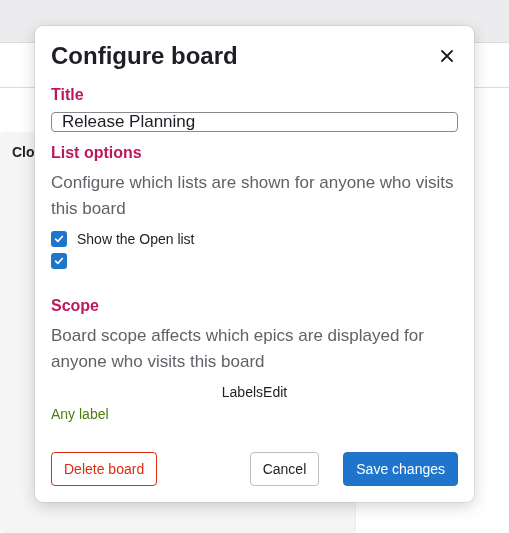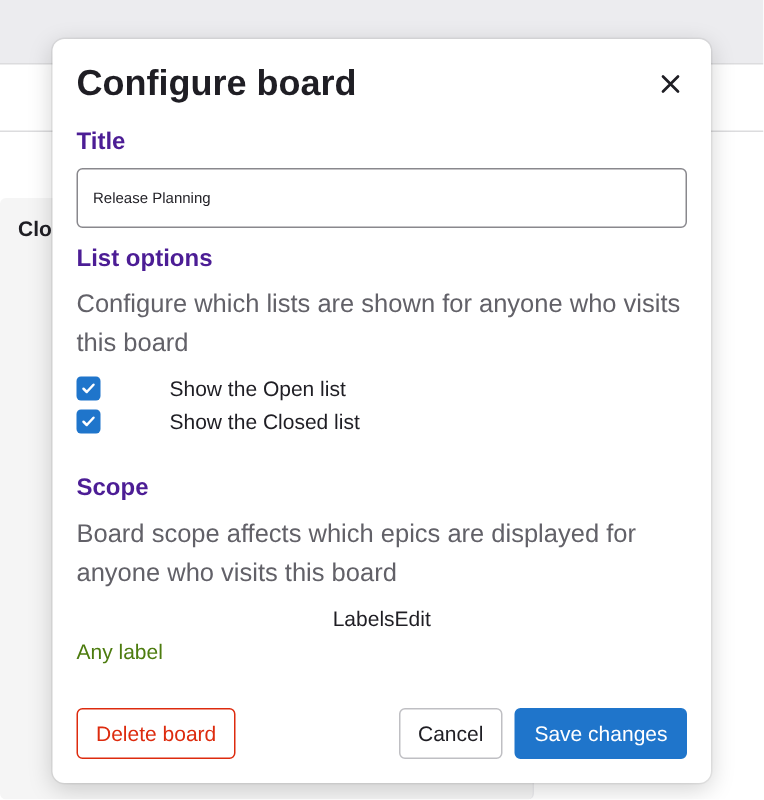--- a/index.html
+++ b/index.html
@@ -80,7 +80,7 @@
     .section-title {
       font-size: 16px;
       font-weight: 600;
-      color: #4c1d95;
+      color: #be185d;
       margin-top: 12px;
       margin-bottom: 8px;
     }

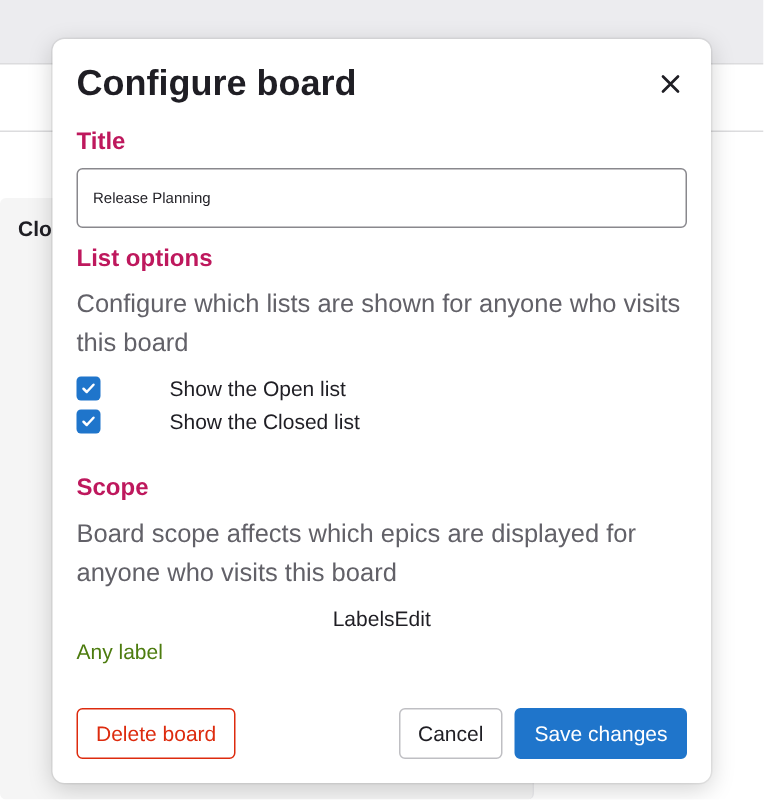--- a/index.html
+++ b/index.html
@@ -87,9 +87,9 @@
     .section-title.first { margin-top: 4px; }
     .text-input {
       width: 100%;
-      height: 40px;
+      height: 20px;
       padding: 4px 10px;
-      font-size: 10px;
+      font-size: 17px;
       line-height: 22px;
       color: #1f1e24;
       border: 1px solid #89888d;

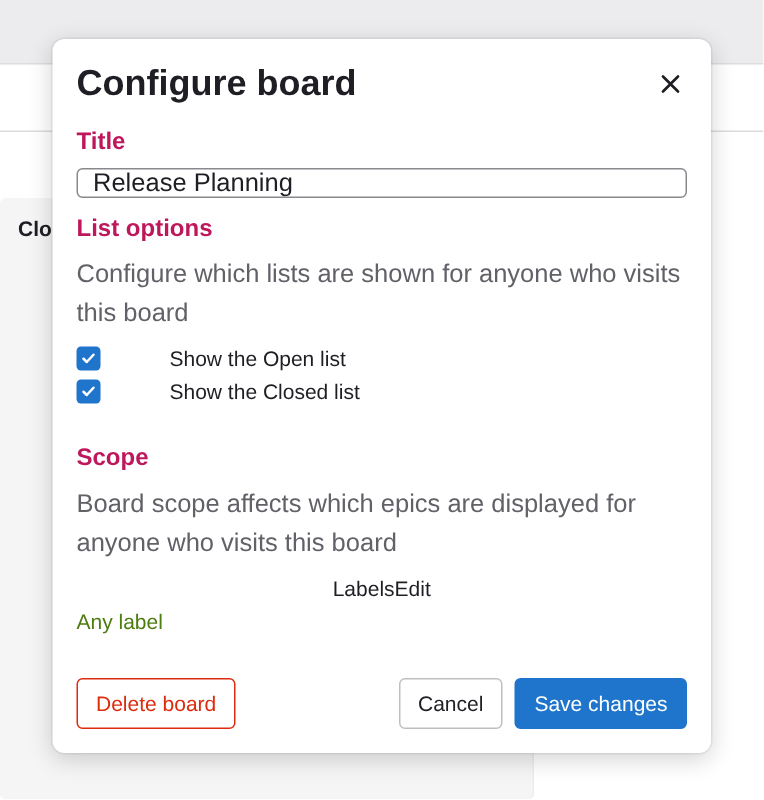--- a/index.html
+++ b/index.html
@@ -120,7 +120,7 @@
       flex-shrink: 0;
     }
     .cb svg { display: block; }
-    .cb-label { color: #1f1e24; font-size: 14px; margin-left: 36px; }
+    .cb-label { color: #1f1e24; font-size: 14px; }
 
     .labels-row {
       display: flex;

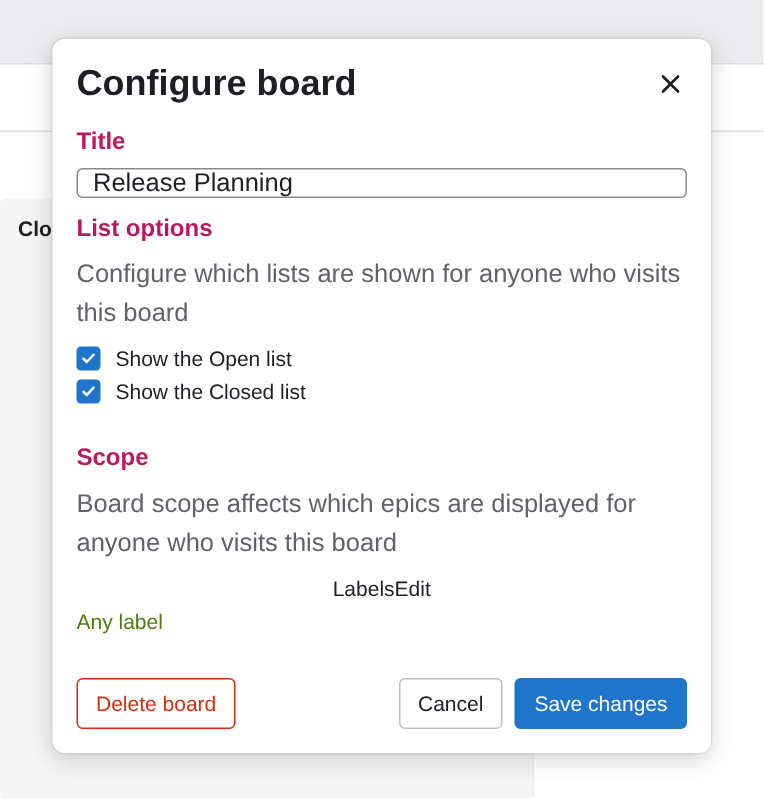--- a/index.html
+++ b/index.html
@@ -220,7 +220,6 @@
             <path d="M2 6.2 L4.6 8.8 L10 3" stroke="#fff" stroke-width="2" fill="none" stroke-linecap="round" stroke-linejoin="round"></path>
           </svg>
       </span>
-      <span class="cb-label">Show the Closed list</span>
     </label>
 
     <div class="spacer"></div>

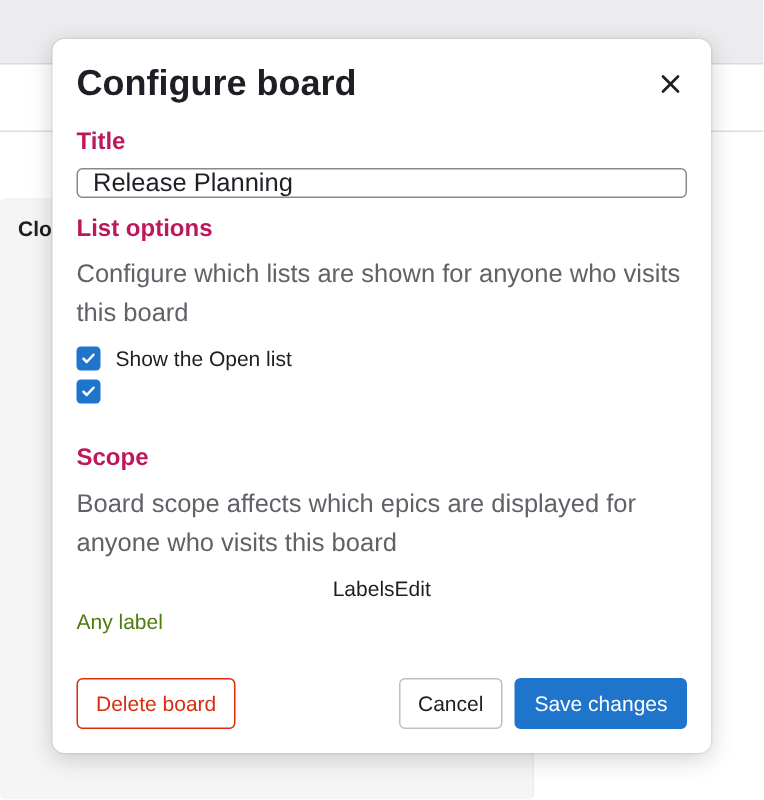--- a/index.html
+++ b/index.html
@@ -148,7 +148,7 @@
       padding: 16px;
       justify-content: space-between;
     }
-    .footer-right { display: flex; gap: 8px; border-radius: 16px; }
+    .footer-right { display: flex; gap: 24px; border-radius: 16px; }
     .btn {
       font-size: 14px;
       line-height: 20px;

